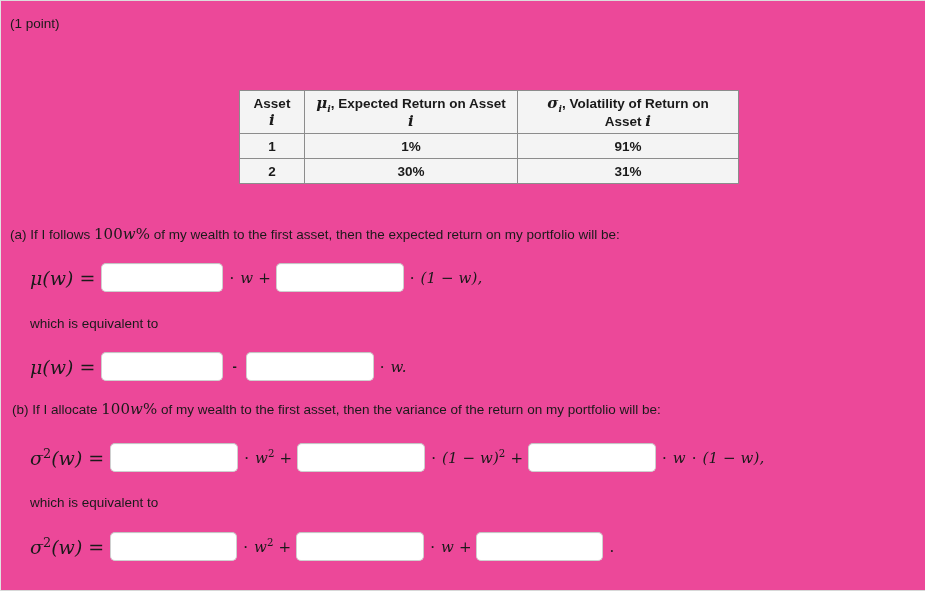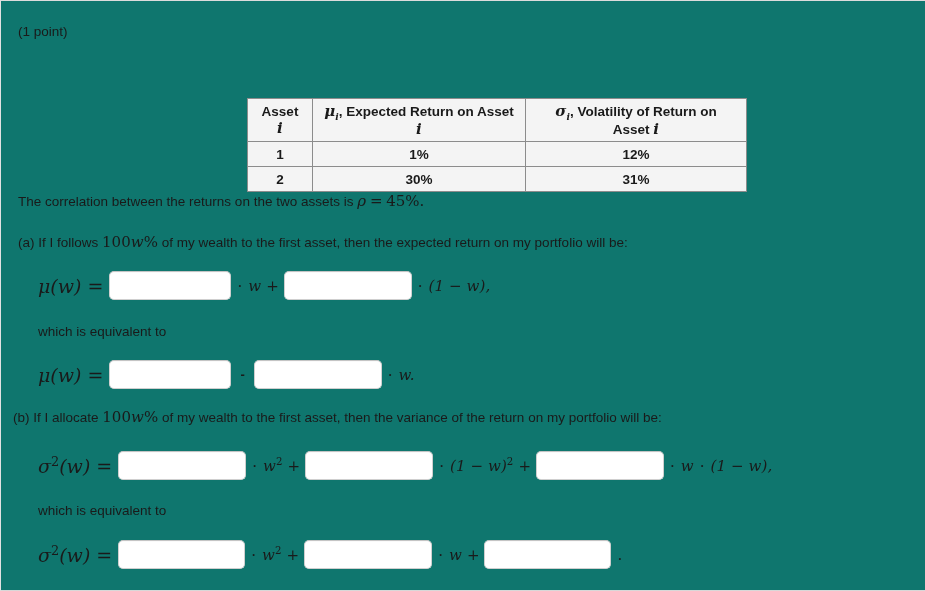--- a/index.html
+++ b/index.html
@@ -20,11 +20,11 @@
     box-sizing: border-box;
     width: 925px;
     height: 591px;
-    background: #0f766e;
+    background: #ec4899;
     border-top: 1px solid #dcdcdc;
     border-bottom: 1px solid #d8d8d8;
     border-left: 1px solid #e2e2e2;
-    padding: 8px;
+    padding: 0;
   }
   .inner {
     position: relative;

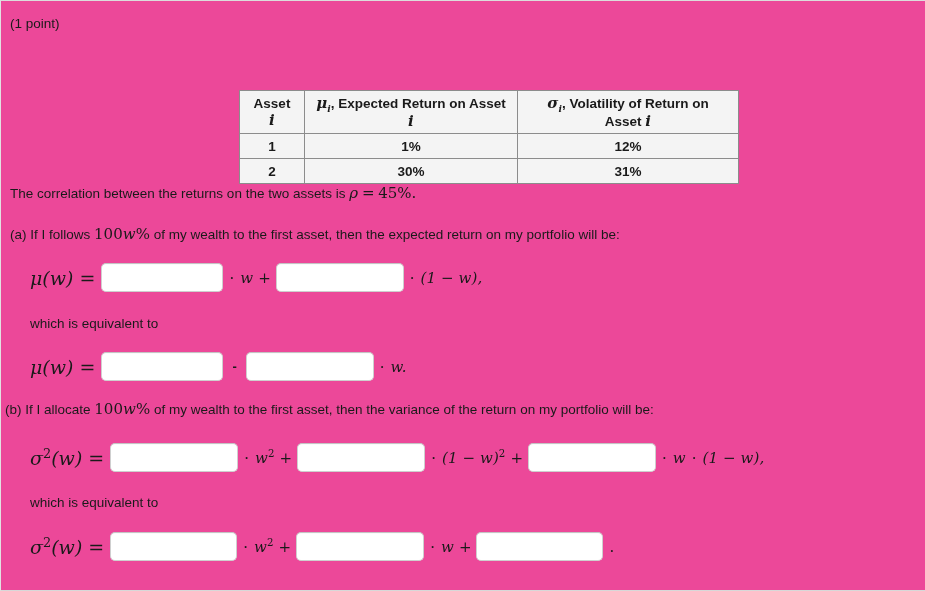--- a/index.html
+++ b/index.html
@@ -168,7 +168,7 @@
           <tr>
             <td class="c0">1</td>
             <td class="c1">1%</td>
-            <td class="c2">12%</td>
+            <td class="c2">91%</td>
           </tr>
           <tr>
             <td class="c0">2</td>

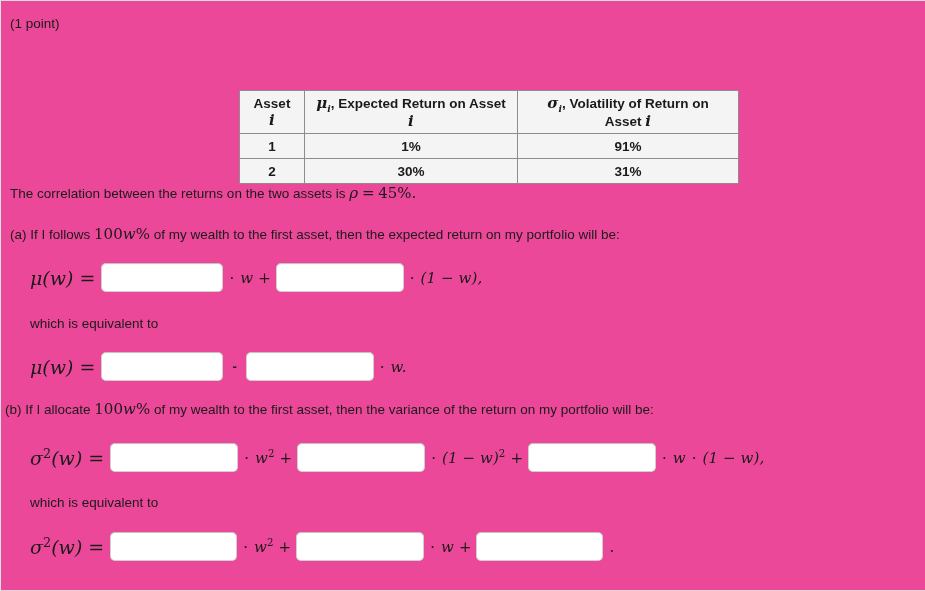--- a/index.html
+++ b/index.html
@@ -179,12 +179,6 @@
       </table>
     </div>
 
-    <div class="eq-txt" style="left:9px; top:183px;">
-      <span>The correlation between the returns on the two assets is</span>
-      <span class="m">ρ</span>
-      <span class="mop">=</span>
-      <span class="mn">45%</span><span class="mn">.</span>
-    </div>
 
     <div class="eq-txt" style="left:9px; top:224px;">
       <span>(a) If I follows</span>

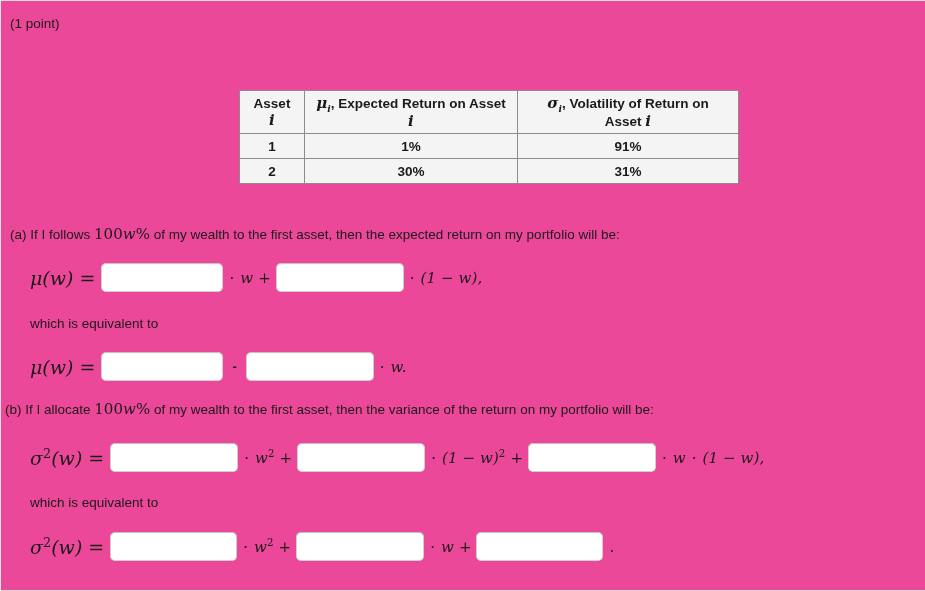--- a/index.html
+++ b/index.html
@@ -208,7 +208,7 @@
       <span class="m">w.</span>
     </div>
 
-    <div class="eq-txt" style="left:4px; top:399px;">
+    <div class="eq-txt" style="left:11px; top:399px;">
       <span>(b) If I allocate</span>
       <span class="mn">100</span><span class="m">w</span><span class="mn">%</span>
       <span>of my wealth to the first asset, then the variance of the return on my portfolio will be:</span>

